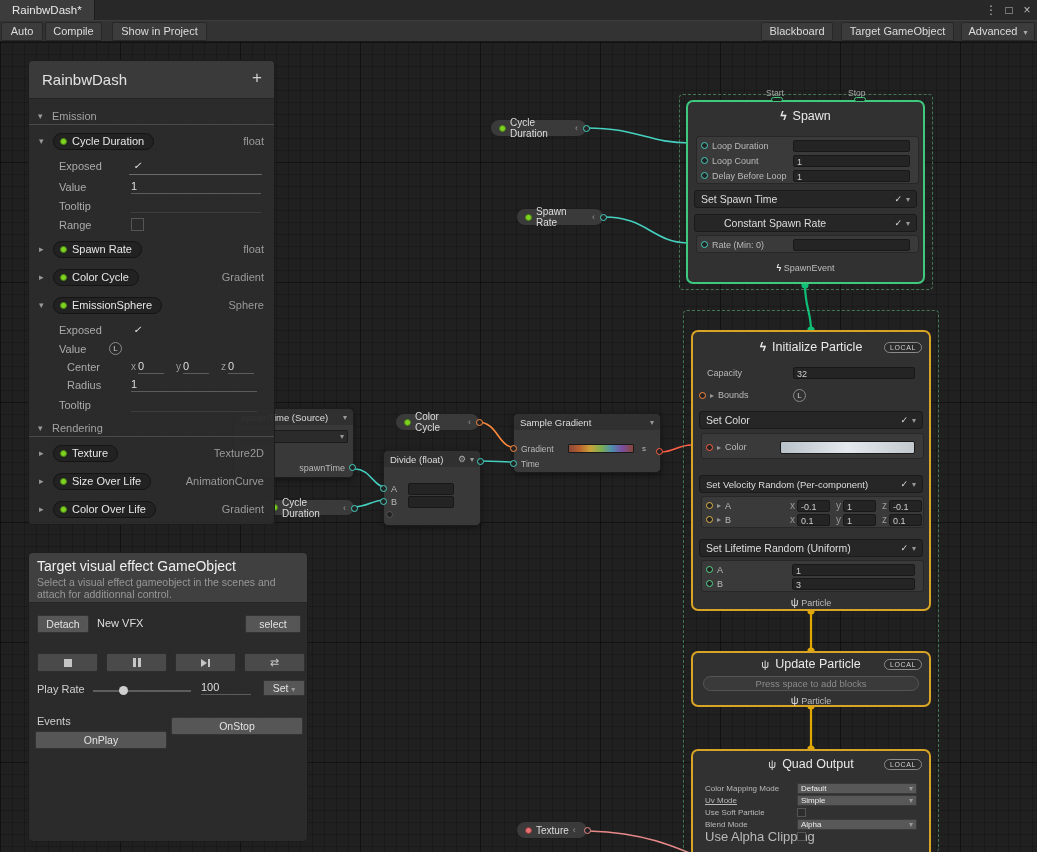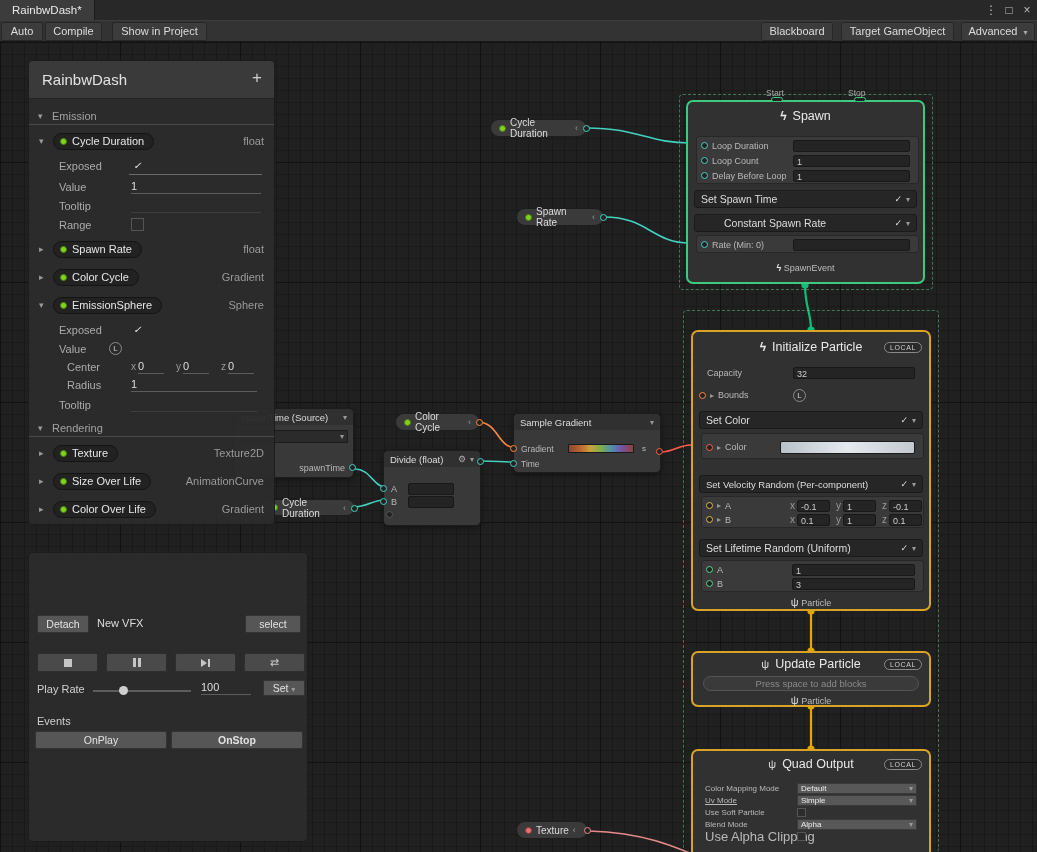--- a/index.html
+++ b/index.html
@@ -568,6 +568,10 @@
   </div>
 
   <div class="panel" style="left:28px;top:552px;width:280px;height:290px;">
+    <div class="tp-header">
+      <div class="tp-title">Target visual effect GameObject</div>
+      <div class="tp-sub">Select a visual effect gameobject in the scenes and attach for additionnal control.</div>
+    </div>
     <div class="btn" style="left:8px;top:62px;width:52px;height:18px;line-height:17px;">Detach</div>
     <div class="tp-label" style="left:68px;top:64px;color:#ddd;">New VFX</div>
     <div class="btn" style="left:216px;top:62px;width:56px;height:18px;line-height:17px;">select</div>

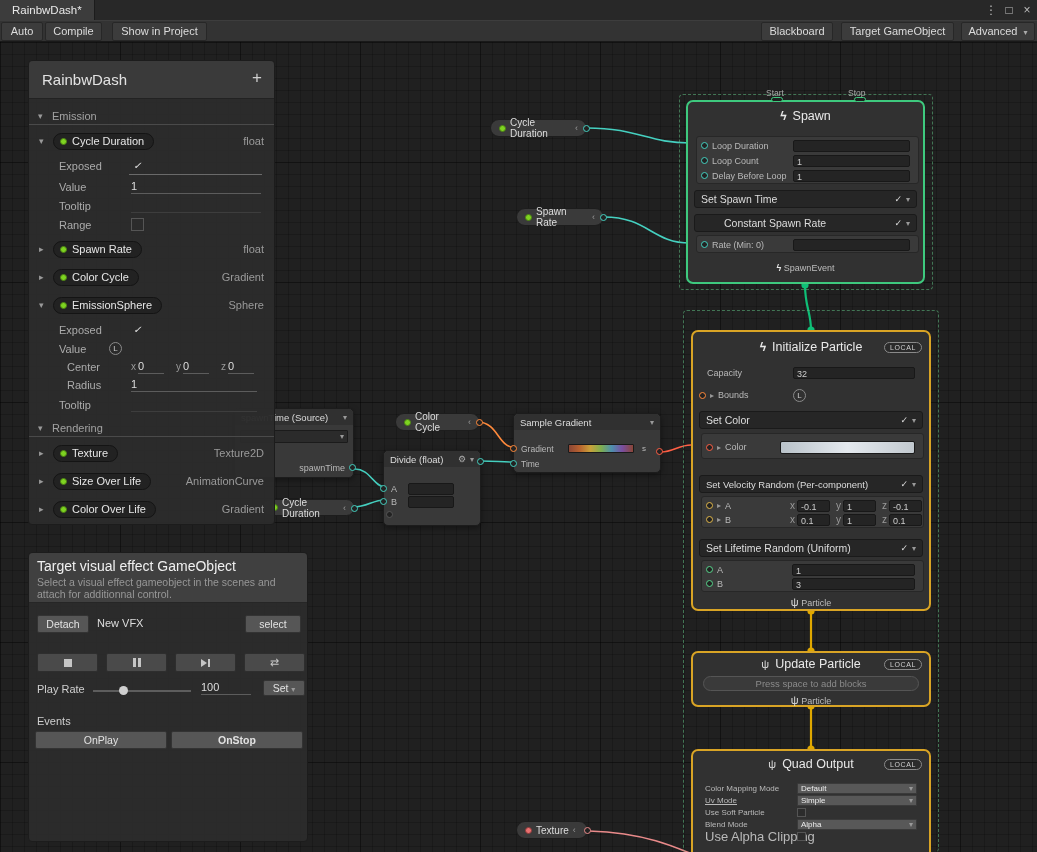--- a/index.html
+++ b/index.html
@@ -600,7 +600,7 @@
     </div>
     <div class="tp-label" style="left:8px;top:162px;">Events</div>
     <div class="btn" style="left:6px;top:178px;width:132px;height:18px;line-height:17px;">OnPlay</div>
-    <div class="btn" style="left:142px;top:178px;width:132px;height:18px;line-height:17px;font-weight:bold;">OnStop</div>
+    <div class="btn" style="left:142px;top:164px;width:132px;height:18px;line-height:17px;">OnStop</div>
   </div>
 
   <div class="tabbar">

